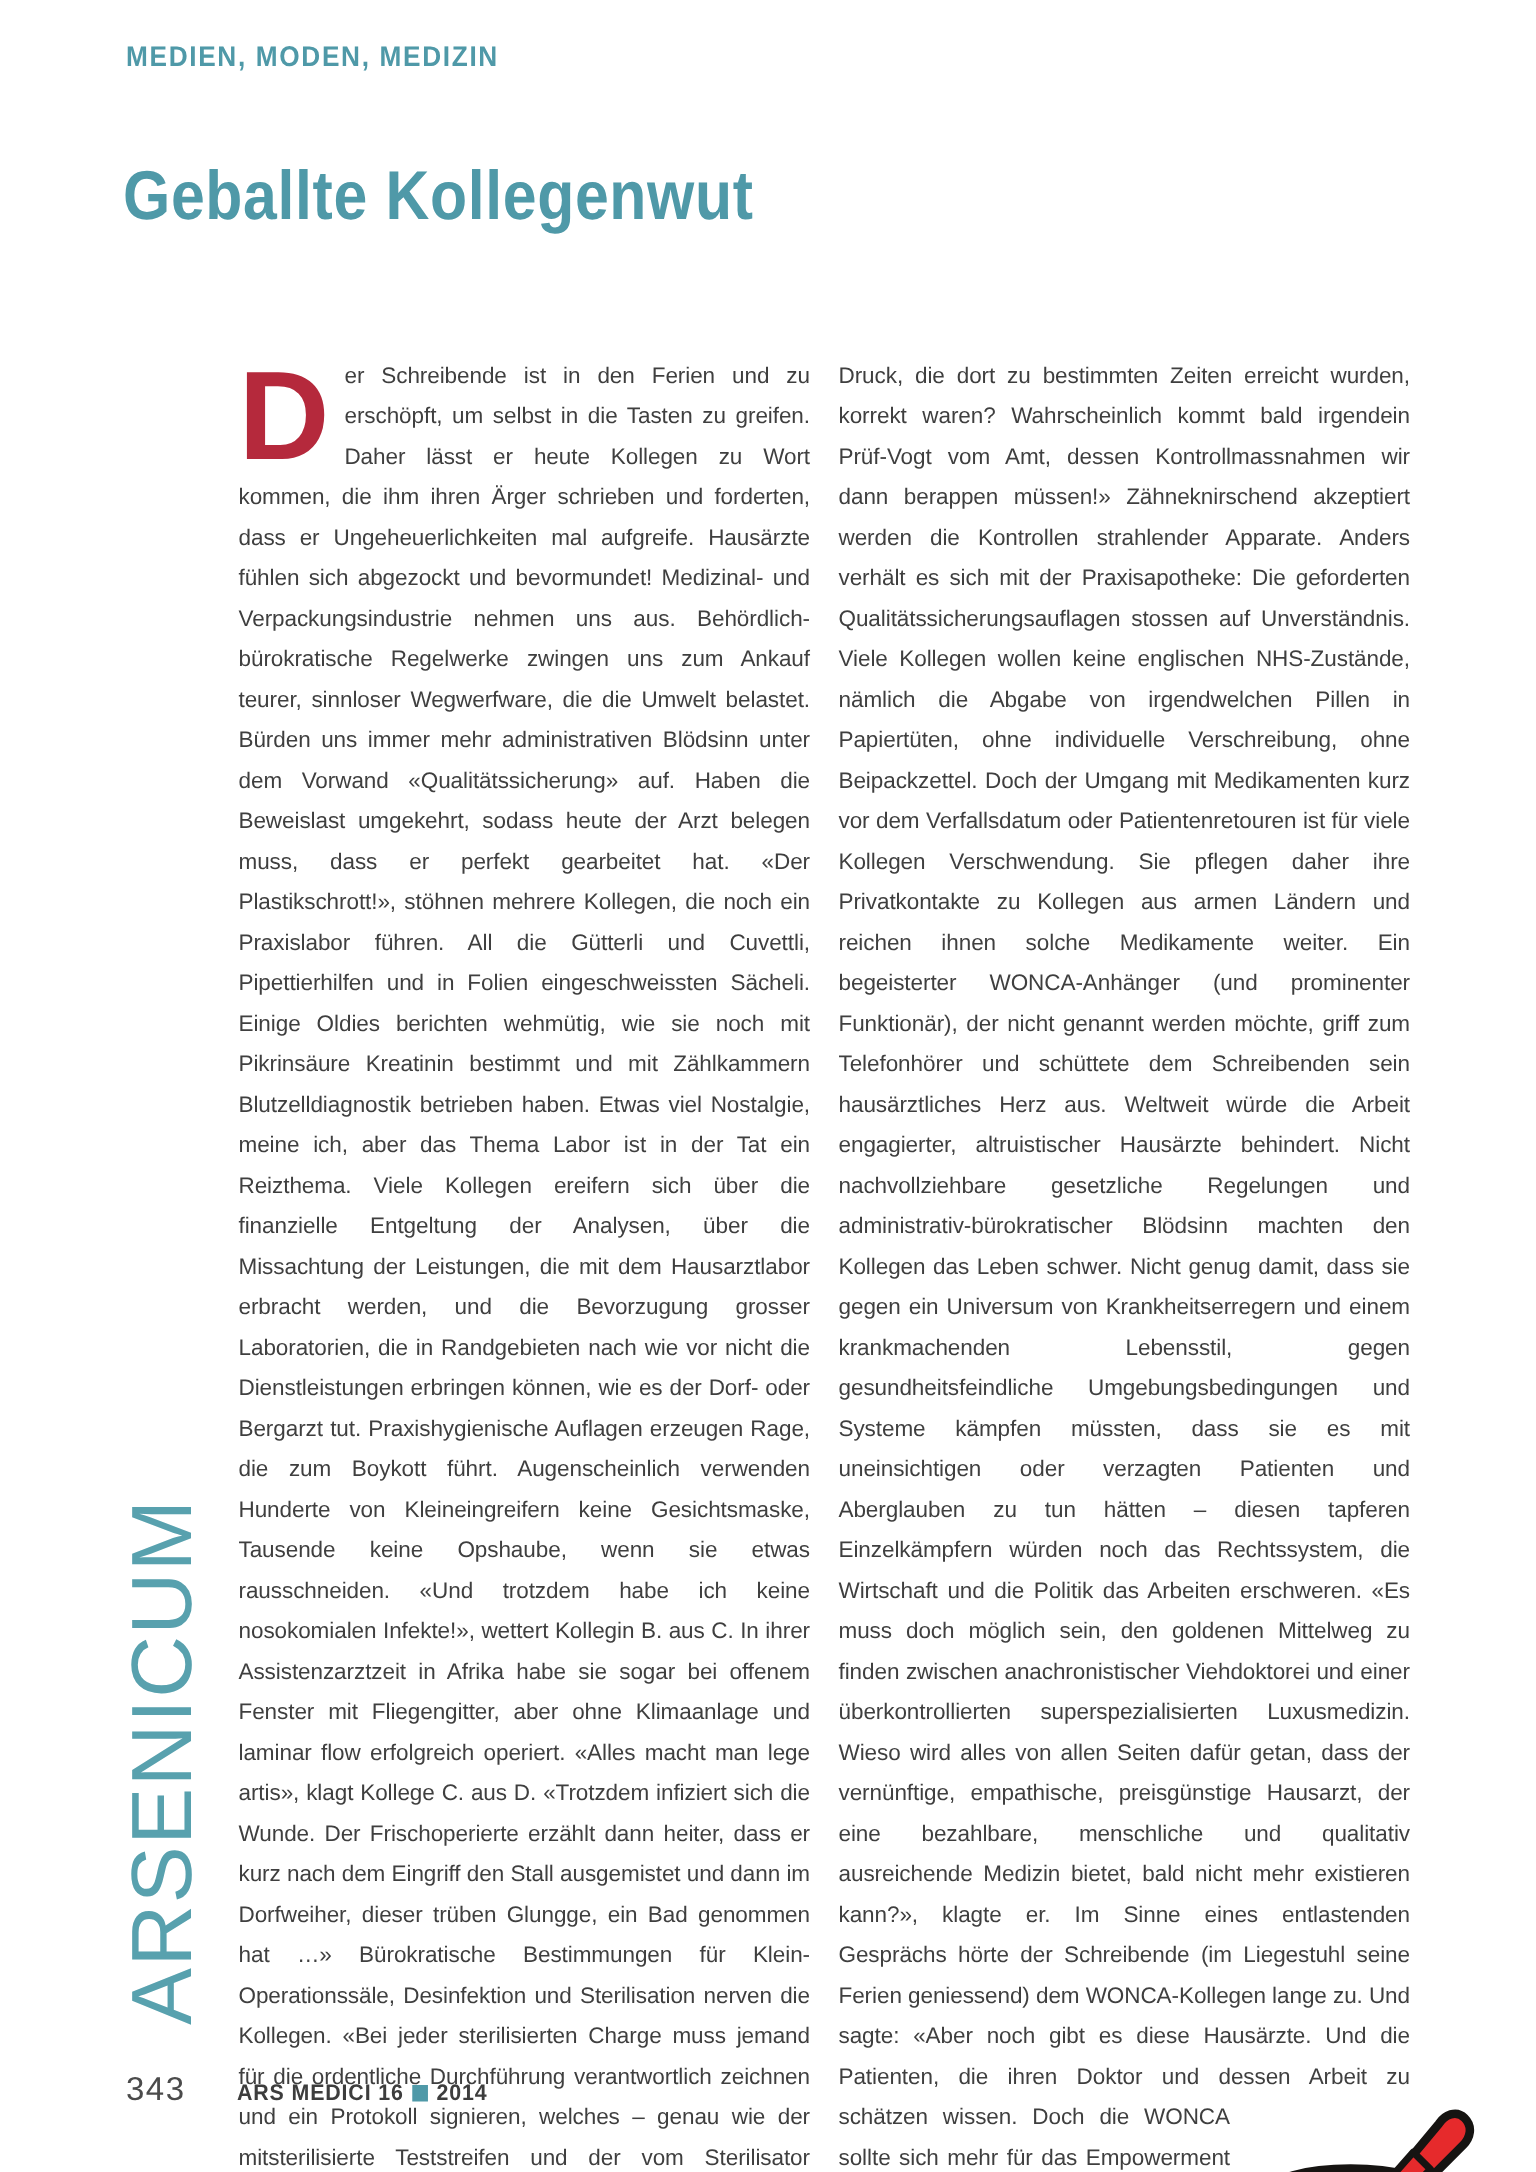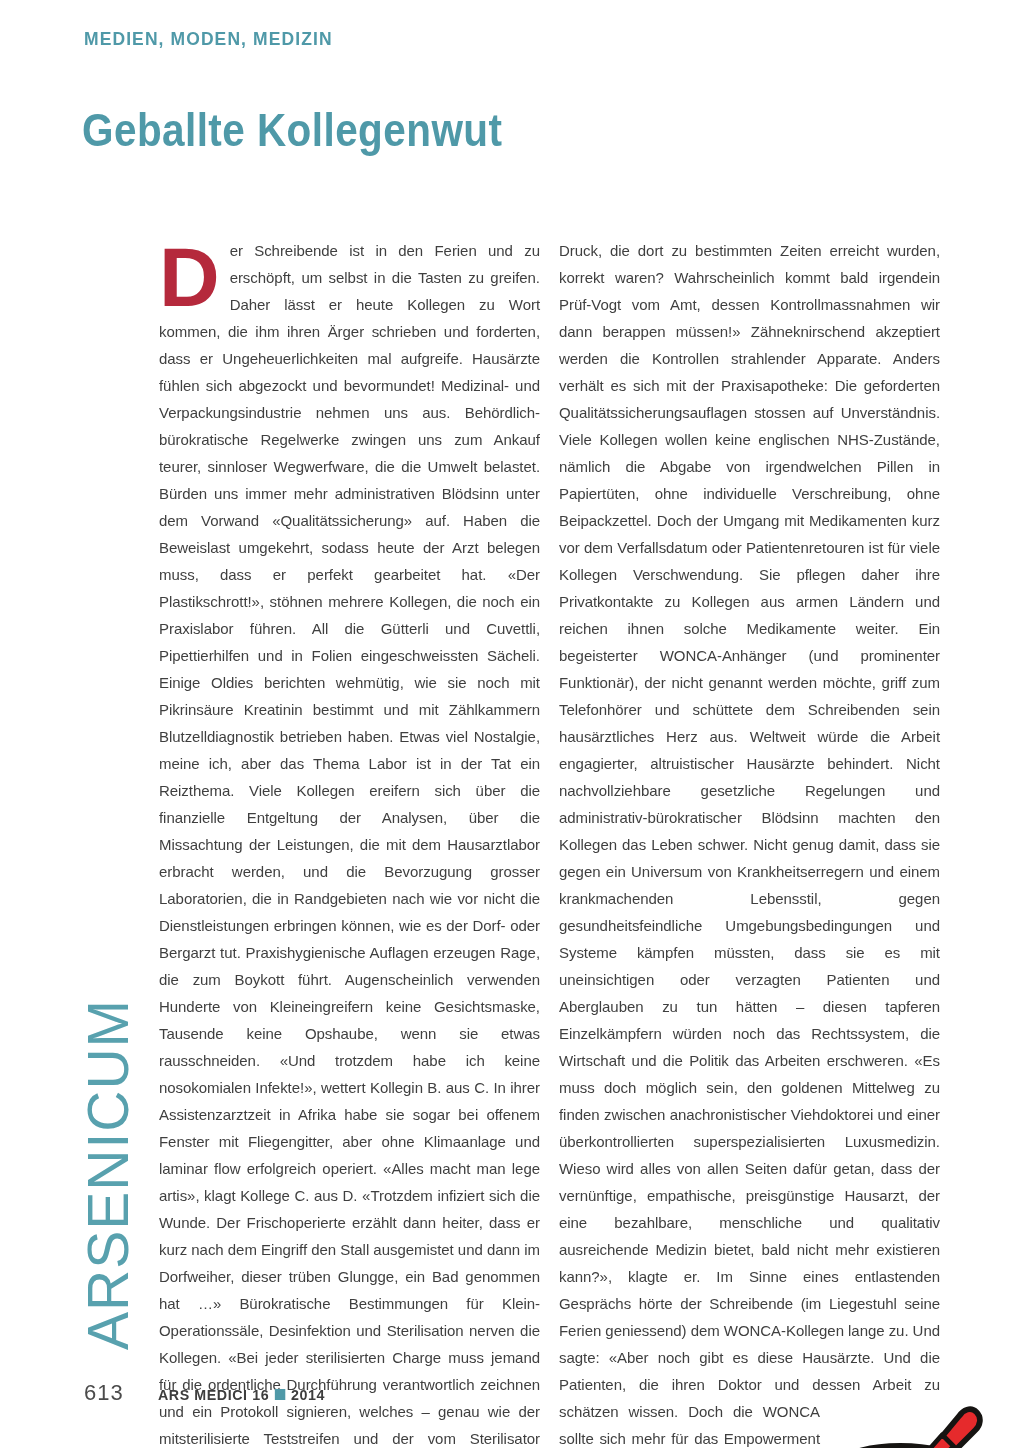--- a/index.html
+++ b/index.html
@@ -99,7 +99,7 @@
 </div>
 
 <div class="footer">
-  <span class="page-number">613</span>
+  <span class="page-number">343</span>
   <span class="journal-line">
     <span>ARS MEDICI 16</span>
     <span class="sep-square"></span>

